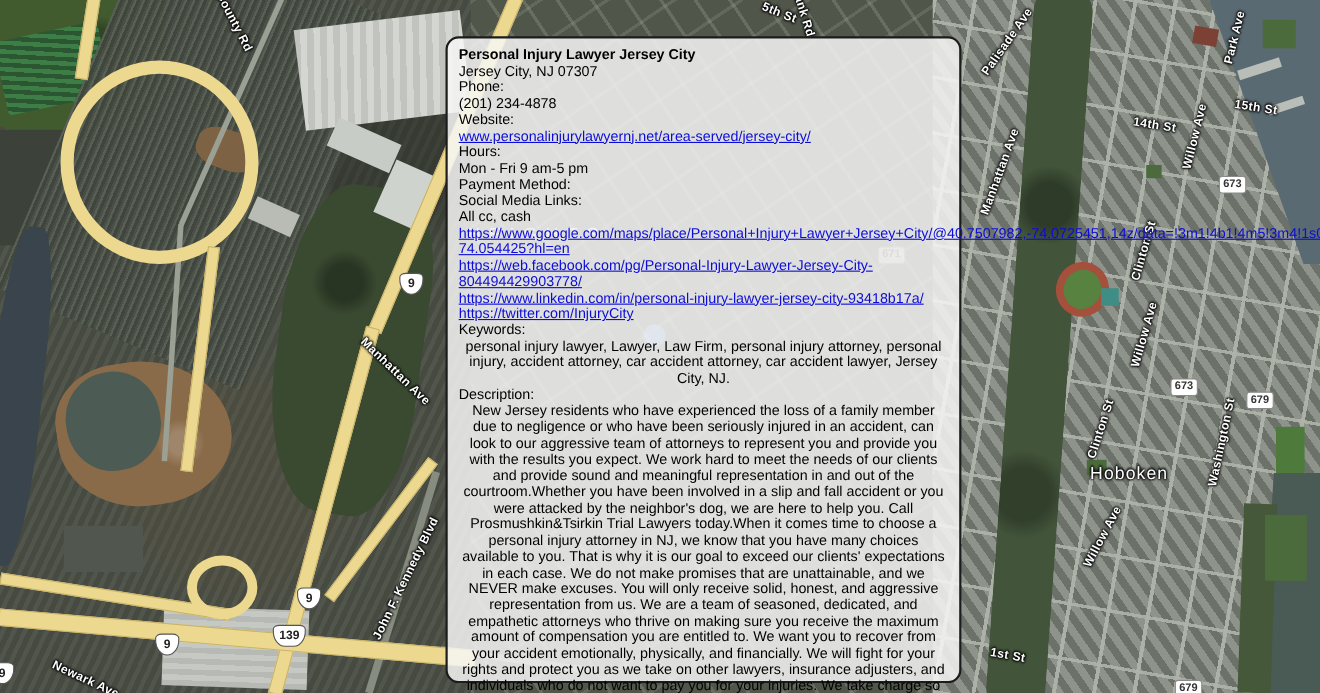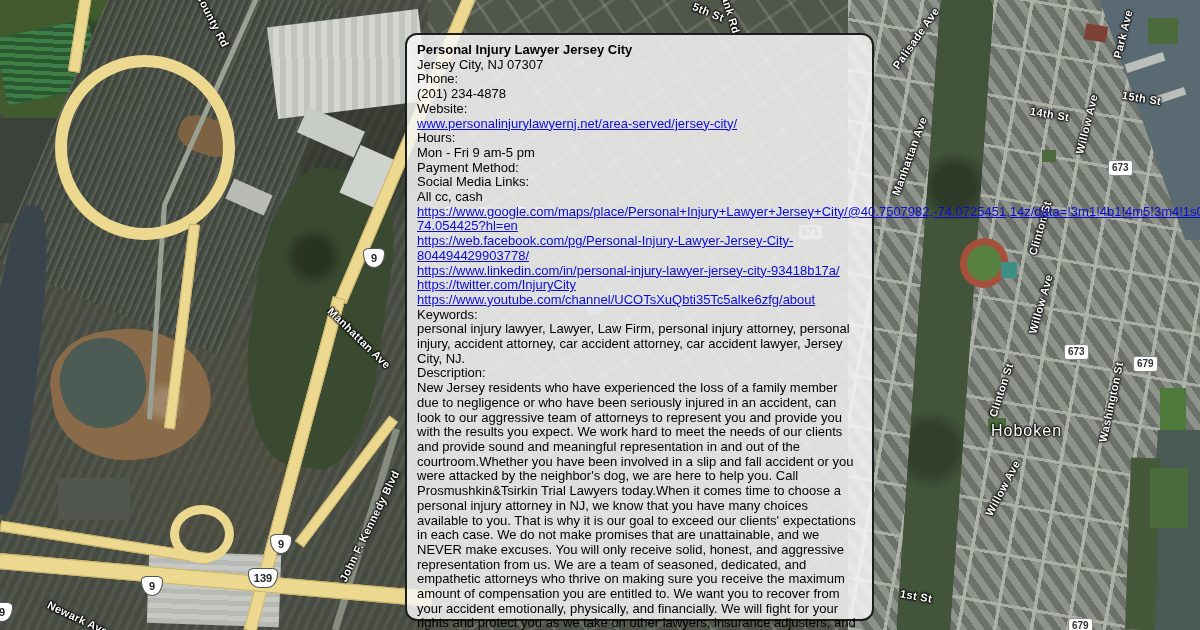--- a/index.html
+++ b/index.html
@@ -212,7 +212,6 @@
 
         <a>https://twitter.com/InjuryCity</a>
 
-        <a>https://www.youtube.com/channel/UCOTsXuQbti35Tc5alke6zfg/about</a>
       </div>
     <div>Keywords:</div>
     <div class="para">personal injury lawyer, Lawyer, Law Firm, personal injury attorney, personal injury, accident attorney, car accident attorney, car accident lawyer, Jersey City, NJ.</div>

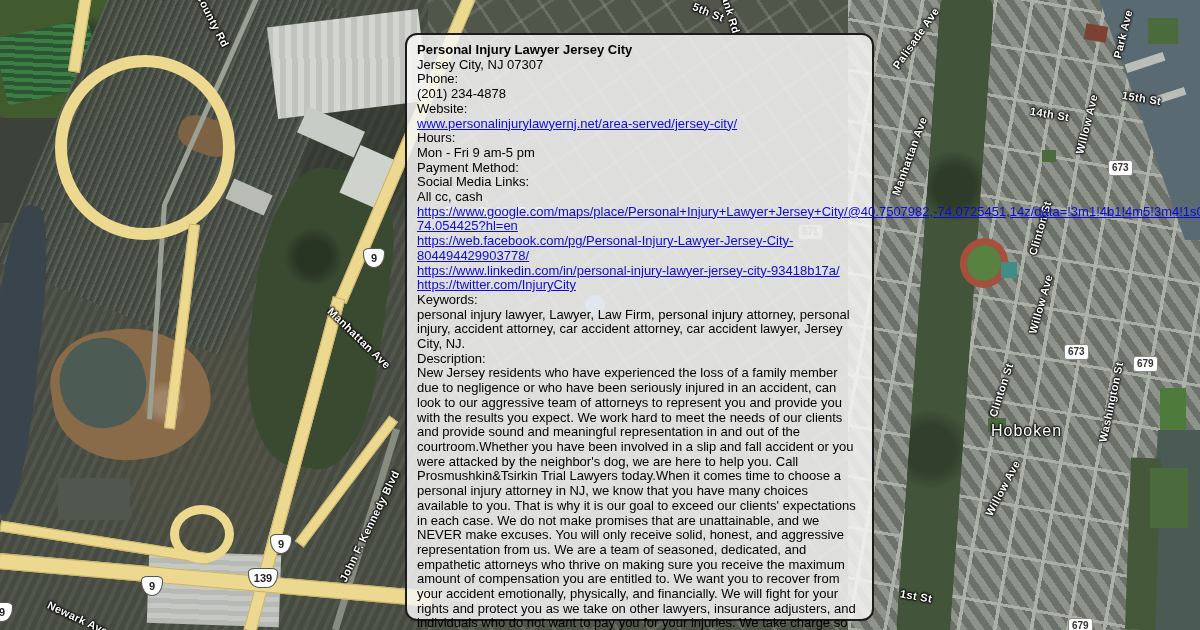--- a/index.html
+++ b/index.html
@@ -98,7 +98,7 @@
   .card .title{font-weight:700;}
   .card a{color:var(--link,#0c0cd9);text-decoration:underline;cursor:pointer;display:block;}
   .nowrap{white-space:nowrap;}
-  .card .para{white-space:normal;}
+  .card .para{white-space:normal;text-align:center;}
 </style>
 </head>
 <body>

